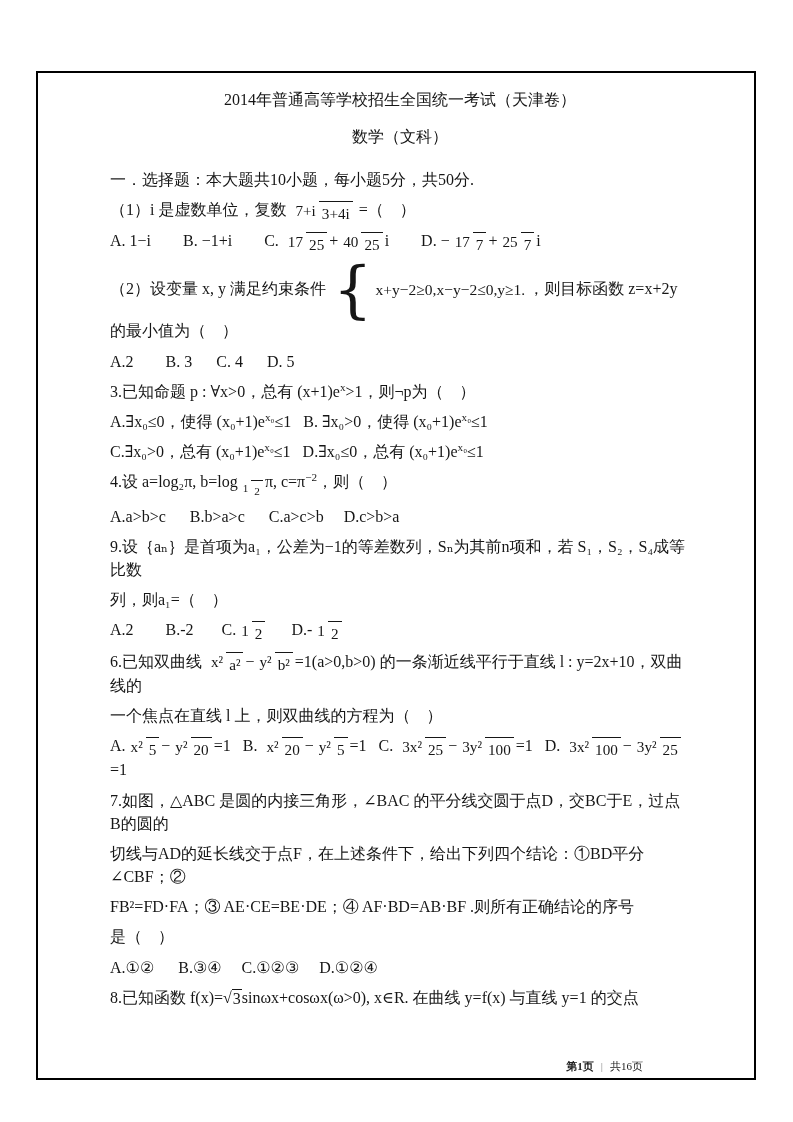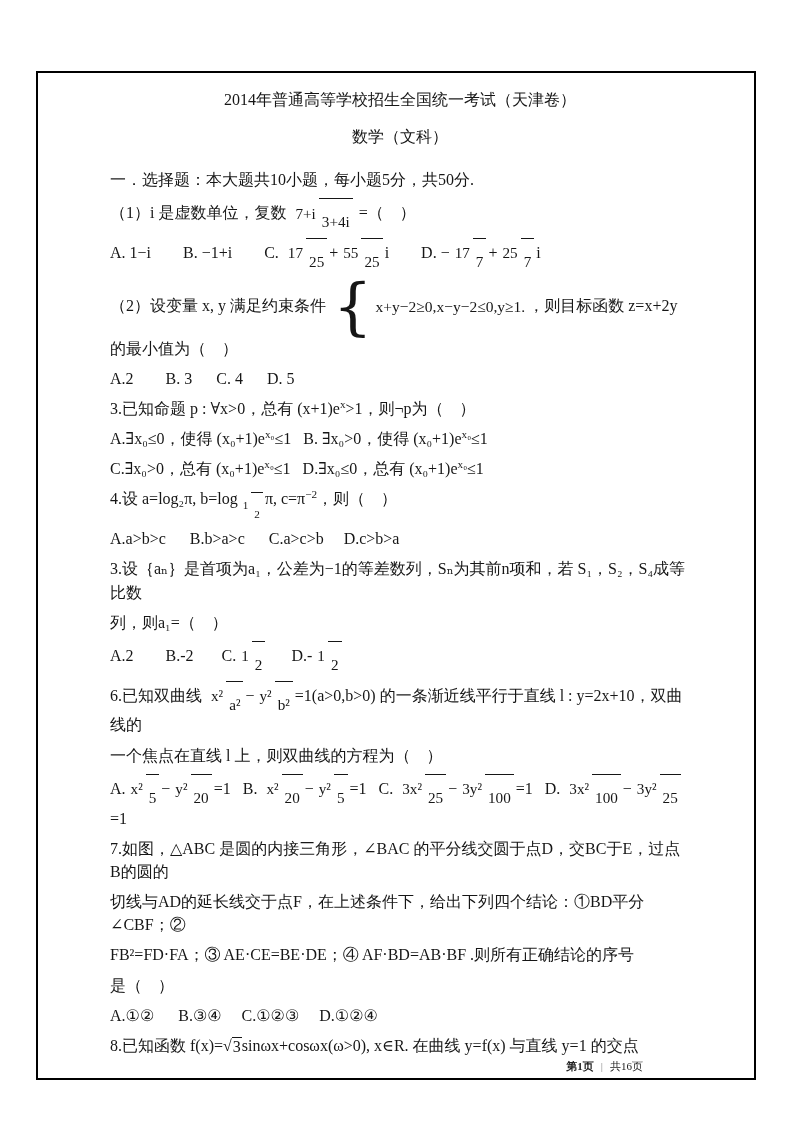--- a/index.html
+++ b/index.html
@@ -26,7 +26,7 @@
     vertical-align: middle; line-height: 1.1; margin: 0 2px; font-size: 0.95em;
   }
   .frac > .num { padding: 0 3px 1px; }
-  .frac > .den { padding: 15px 3px 0; border-top: 1px solid currentColor; }
+  .frac > .den { padding: 4px 3px 0; border-top: 1px solid currentColor; }
   .sub .frac { font-size: 1em; }
   .sqrt { display: inline-flex; }
   .sqrt > .rad { align-self: flex-start; line-height: 1.15; }

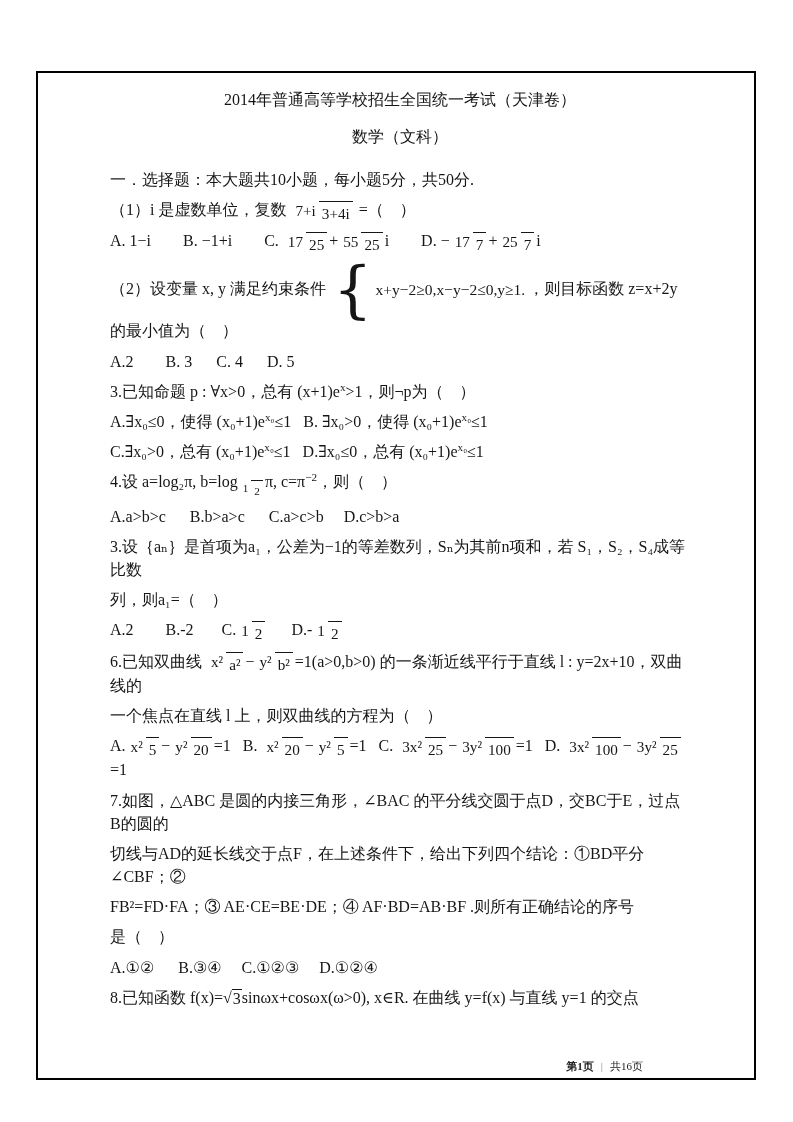--- a/index.html
+++ b/index.html
@@ -52,7 +52,7 @@
   <div id="lines">
       <div class="line">一．选择题：本大题共10小题，每小题5分，共50分.</div>
       <div class="line">（1）i 是虚数单位，复数 <span class="frac"><span class="num">7+i</span><span class="den">3+4i</span></span> =（　）</div>
-      <div class="line">A. 1−i        B. −1+i        C. <span class="frac"><span class="num">17</span><span class="den">25</span></span>+<span class="frac"><span class="num">55</span><span class="den">25</span></span>i        D. −<span class="frac"><span class="num">17</span><span class="den">7</span></span>+<span class="frac"><span class="num">25</span><span class="den">7</span></span>i</div>
+      <div class="line">A. 1−i        B. −1+i        C. <span class="frac"><span class="num">17</span><span class="den">25</span></span>+<span class="frac"><span class="num">40</span><span class="den">25</span></span>i        D. −<span class="frac"><span class="num">17</span><span class="den">7</span></span>+<span class="frac"><span class="num">25</span><span class="den">7</span></span>i</div>
       <div class="line">（2）设变量 x, y 满足约束条件 <span class="cases"><span class="brace">{</span><span class="cases-col"><span class="cases-row">x+y−2≥0,</span><span class="cases-row">x−y−2≤0,</span><span class="cases-row">y≥1.</span></span></span>，则目标函数 z=x+2y 的最小值为（　）</div>
       <div class="line">A.2        B. 3      C. 4      D. 5</div>
       <div class="line">3.已知命题 p : ∀x&gt;0，总有 (x+1)e<span class="sup">x</span>&gt;1，则¬p为（　）</div>

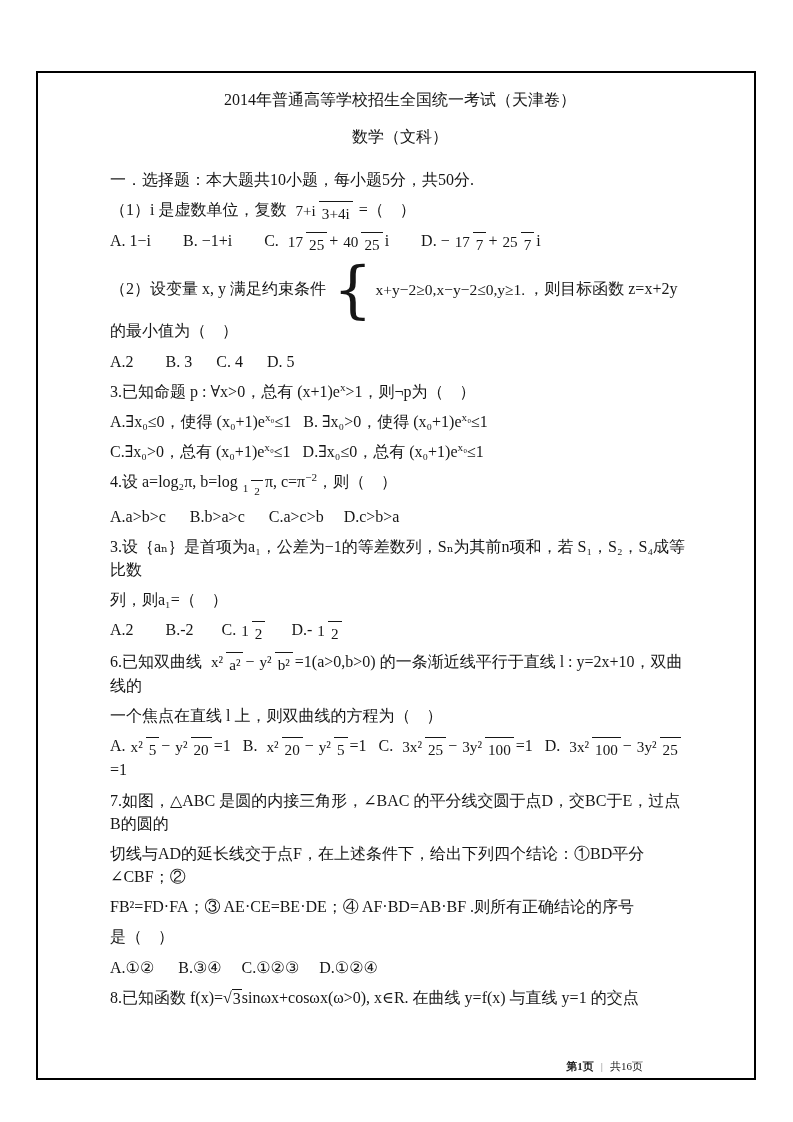--- a/index.html
+++ b/index.html
@@ -60,7 +60,7 @@
       <div class="line">C.∃x₀&gt;0，总有 (x₀+1)e<span class="sup">x₀</span>≤1   D.∃x₀≤0，总有 (x₀+1)e<span class="sup">x₀</span>≤1</div>
       <div class="line">4.设 a=log₂π, b=log<span class="sub"><span class="frac"><span class="num">1</span><span class="den">2</span></span></span>π, c=π<span class="sup">−2</span>，则（　）</div>
       <div class="line">A.a&gt;b&gt;c      B.b&gt;a&gt;c      C.a&gt;c&gt;b     D.c&gt;b&gt;a</div>
-      <div class="line">3.设｛aₙ｝是首项为a₁，公差为−1的等差数列，Sₙ为其前n项和，若 S₁，S₂，S₄成等比数</div>
+      <div class="line">9.设｛aₙ｝是首项为a₁，公差为−1的等差数列，Sₙ为其前n项和，若 S₁，S₂，S₄成等比数</div>
       <div class="line">列，则a₁=（　）</div>
       <div class="line">A.2        B.-2       C.<span class="frac"><span class="num">1</span><span class="den">2</span></span>      D.-<span class="frac"><span class="num">1</span><span class="den">2</span></span></div>
       <div class="line">6.已知双曲线 <span class="frac"><span class="num">x²</span><span class="den">a²</span></span>−<span class="frac"><span class="num">y²</span><span class="den">b²</span></span>=1(a&gt;0,b&gt;0) 的一条渐近线平行于直线 l : y=2x+10，双曲线的</div>

